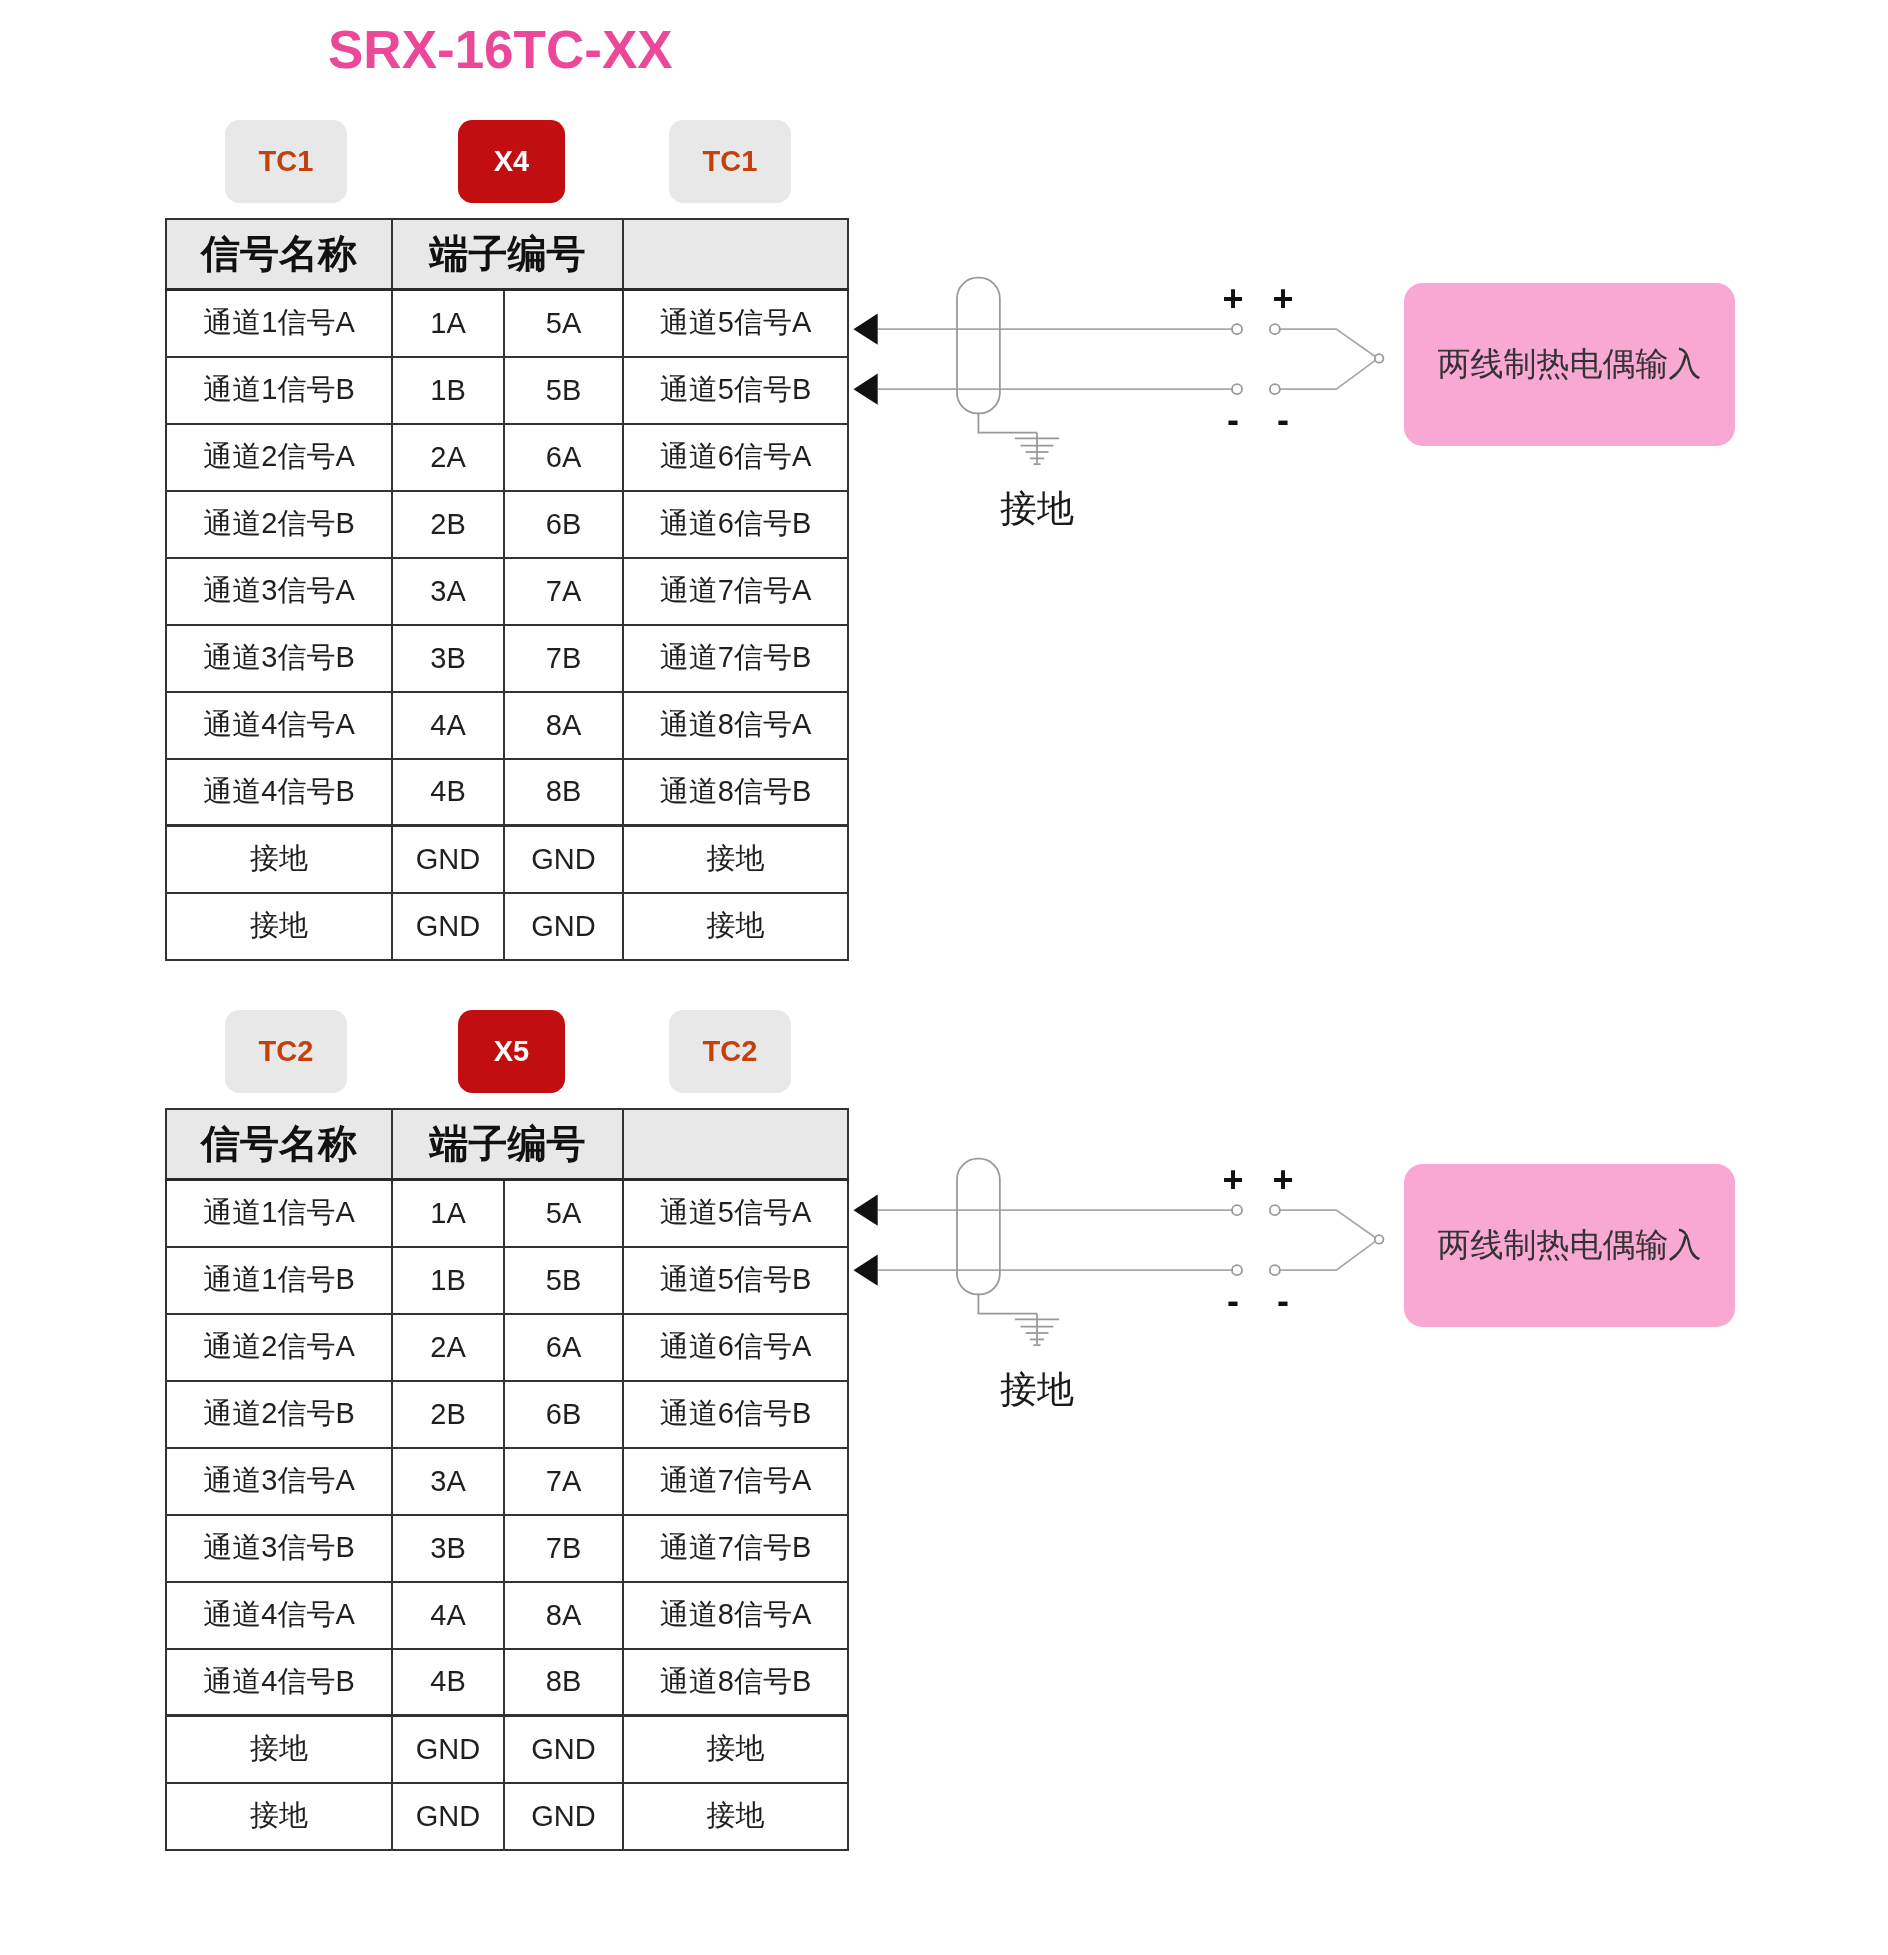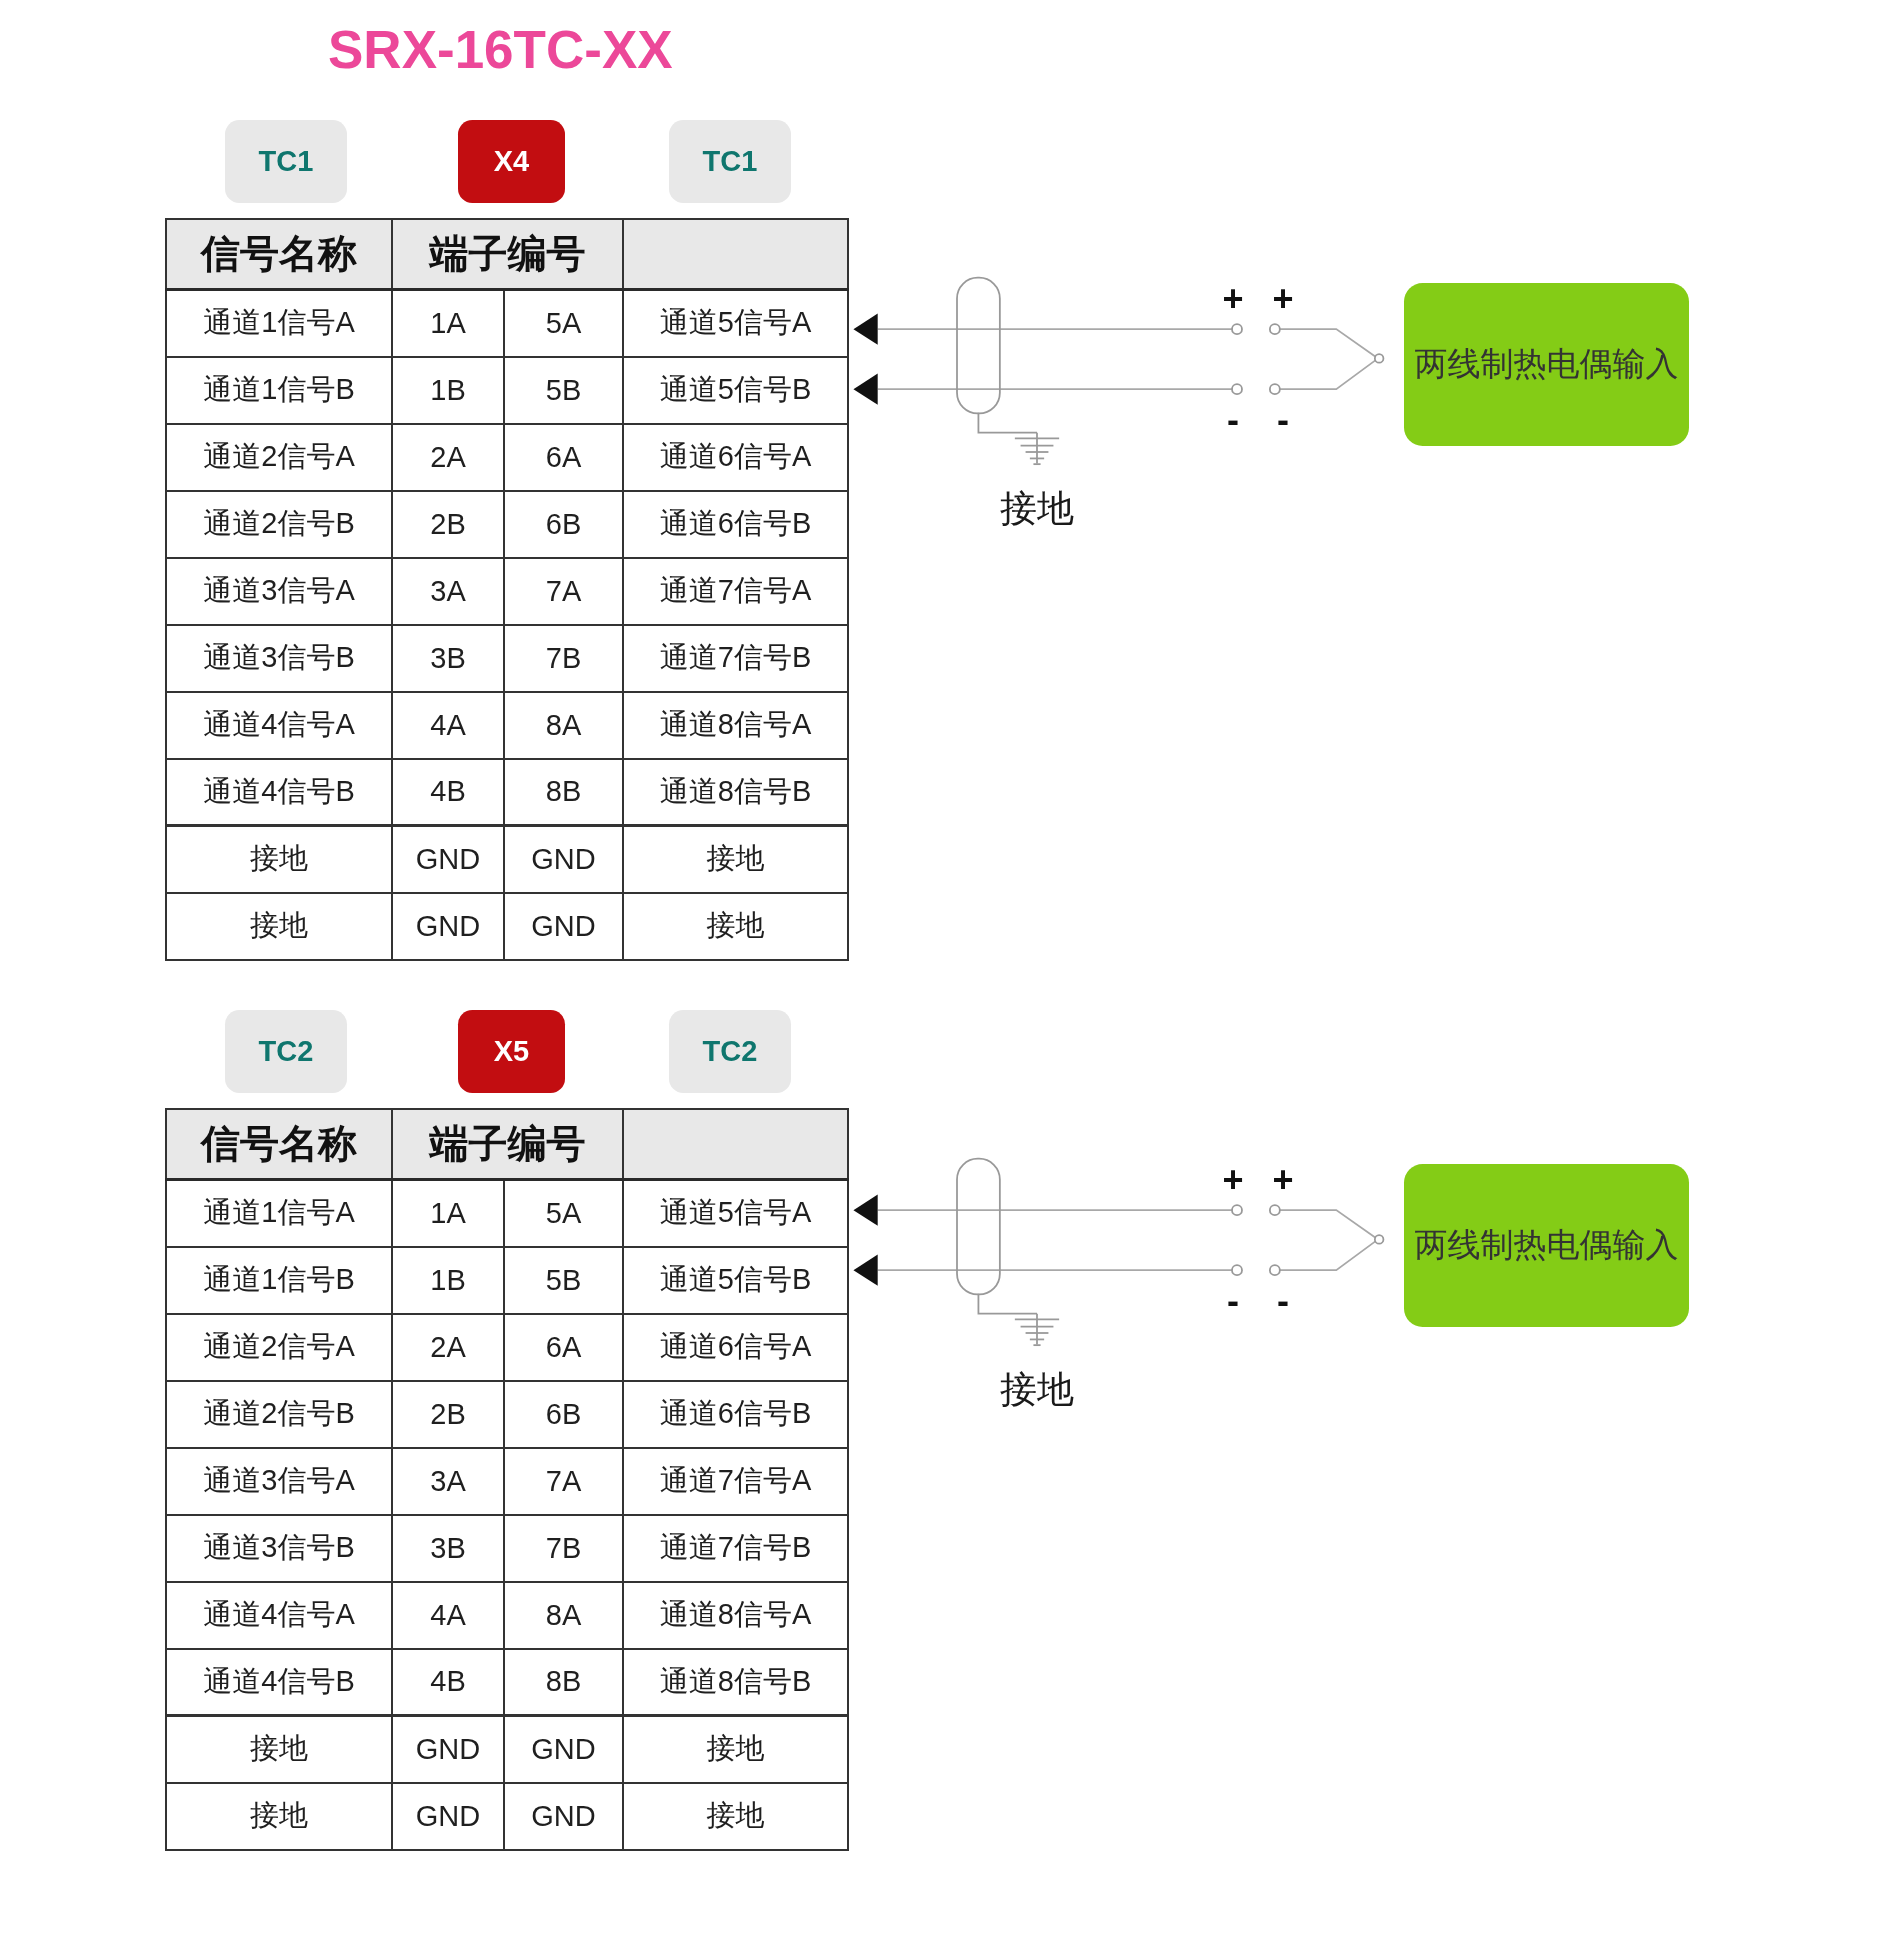--- a/index.html
+++ b/index.html
@@ -19,7 +19,7 @@
   .badge {
     position:absolute; top:120px; height:83px;
     border-radius:14.3px; display:flex; align-items:center; justify-content:center;
-    font-size:29px; font-weight:bold; color:#0f766e;
+    font-size:29px; font-weight:bold; color:#c2410c;
   }
   .badge.gray { background:#e8e8e8; }
   .badge.red  { background:#c20d11; color:#ffffff; }

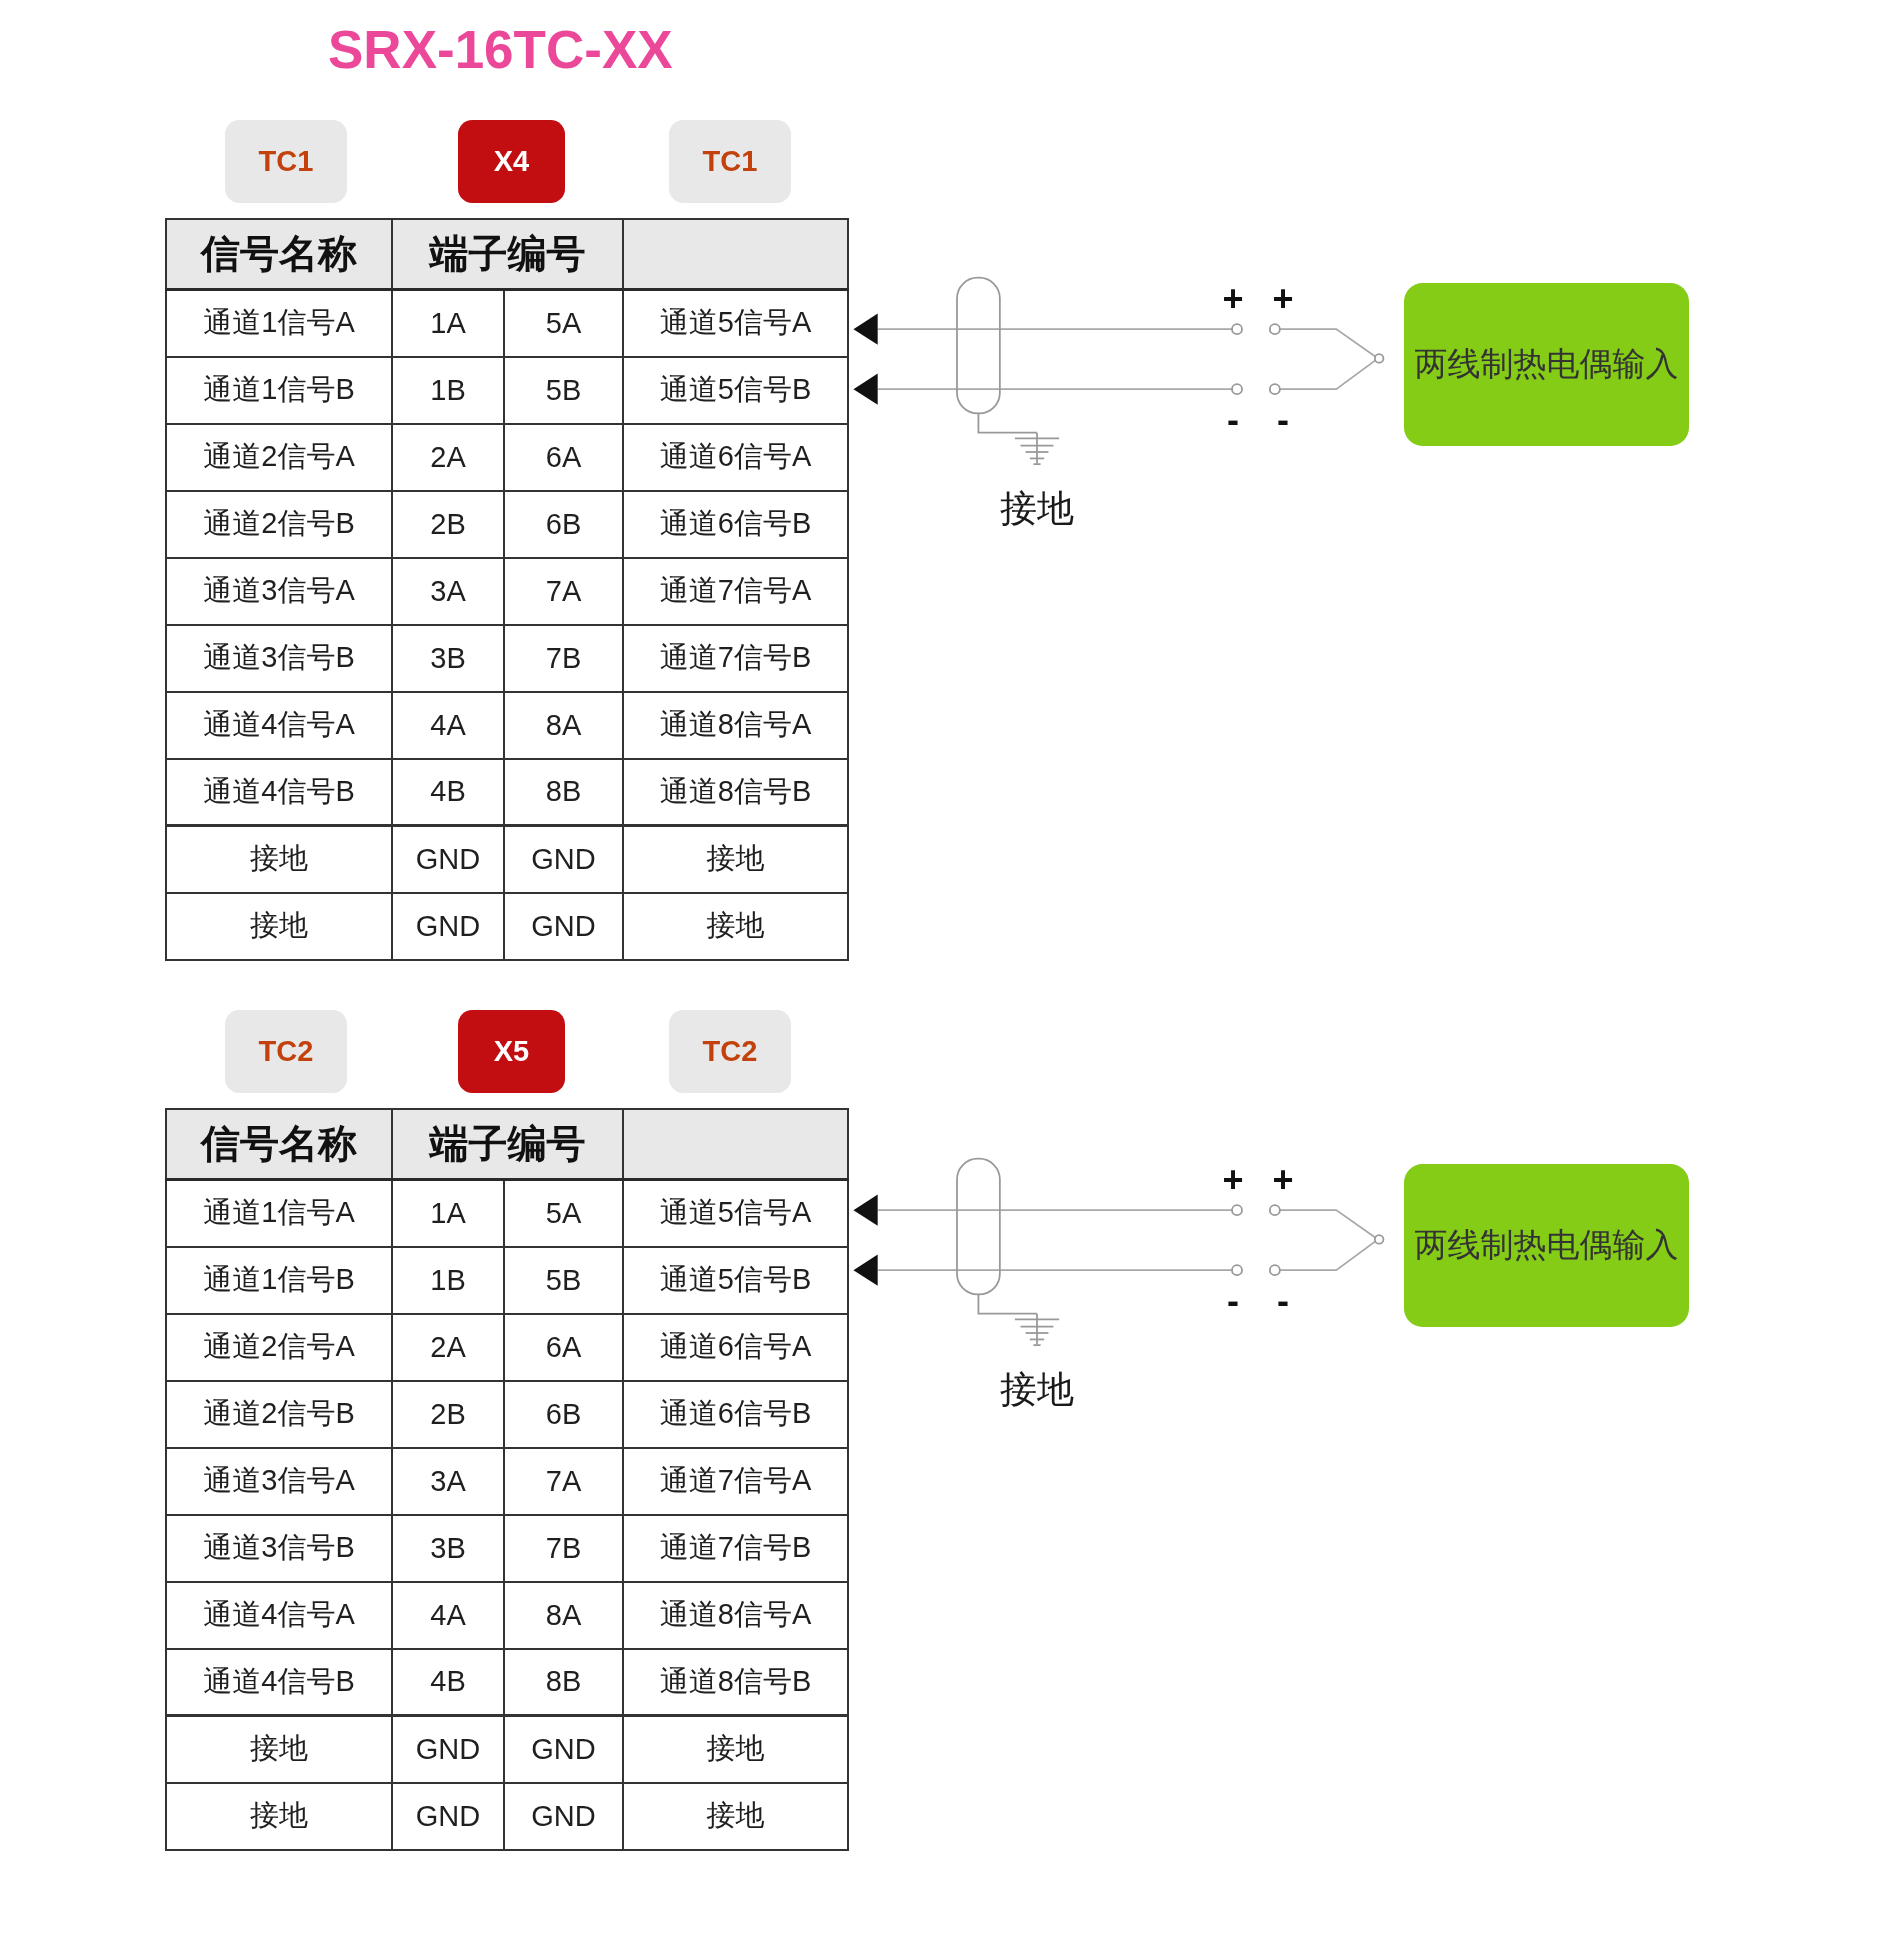--- a/index.html
+++ b/index.html
@@ -62,8 +62,8 @@
   }
 
   .tc-box {
-    position:absolute; left:1404px; top:11.4px; width:285px; height:163px;
-    background:#84cc16; border-radius:18.6px;
+    position:absolute; left:1404px; top:11.4px; width:331px; height:163px;
+    background:#f9a8d4; border-radius:18.6px;
     display:flex; align-items:center; justify-content:center;
     font-size:33px; color:#333;
   }

